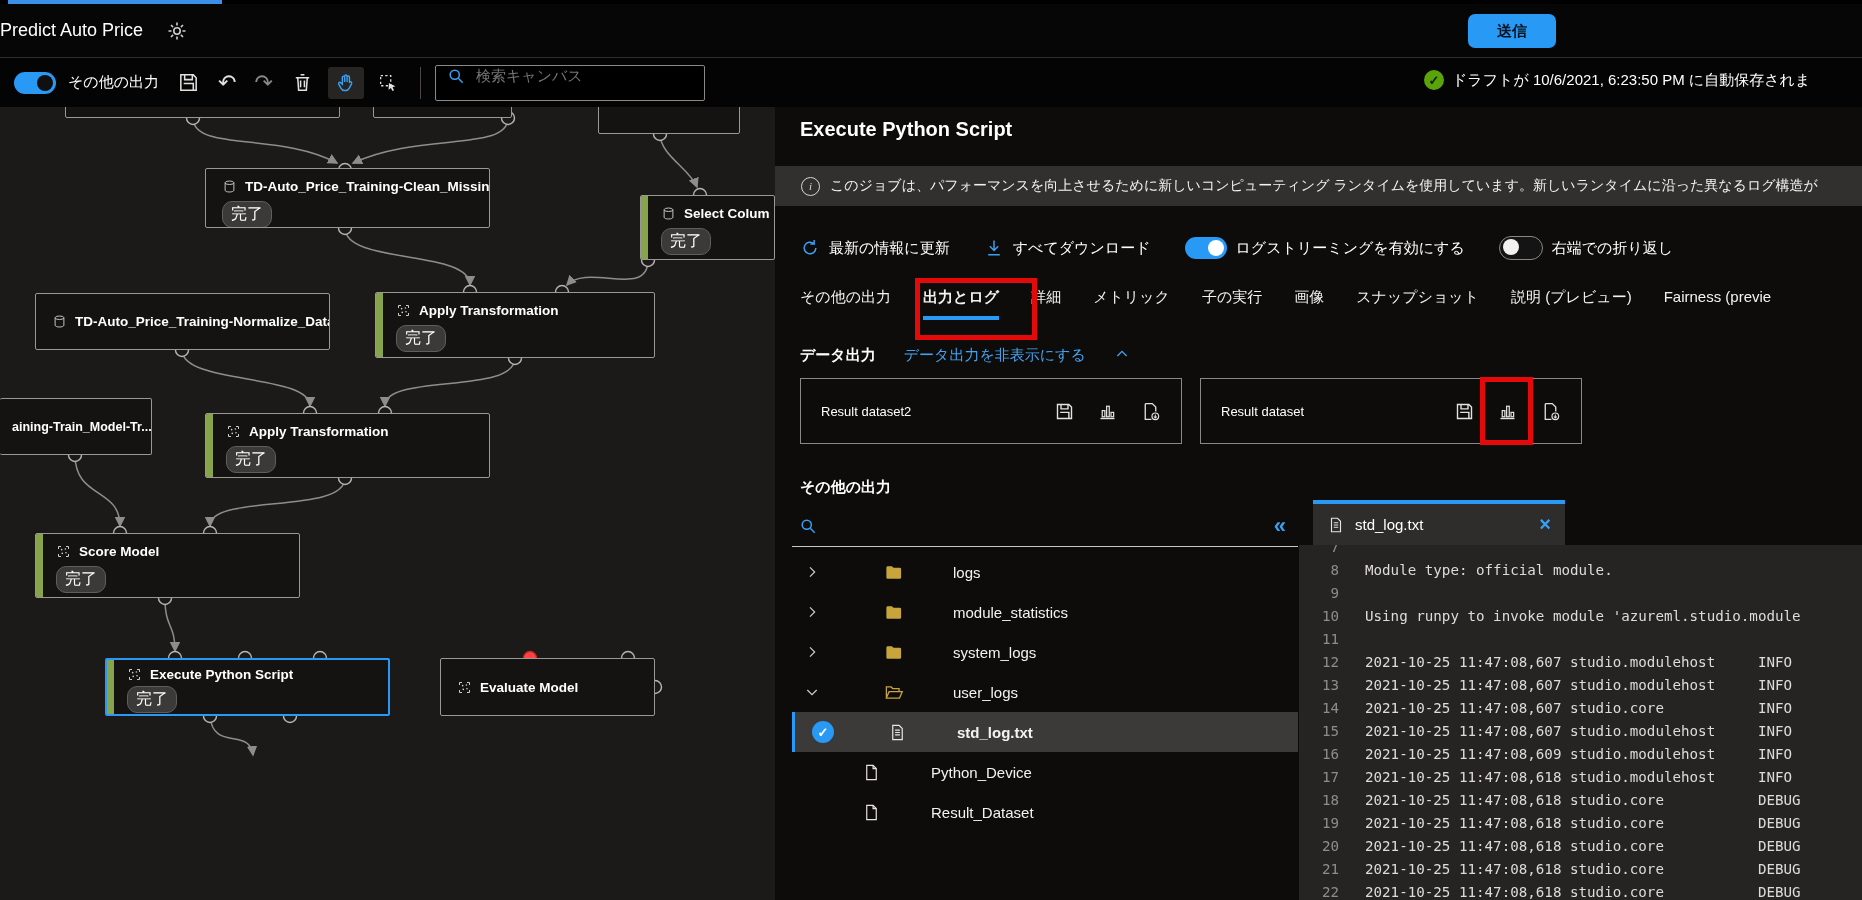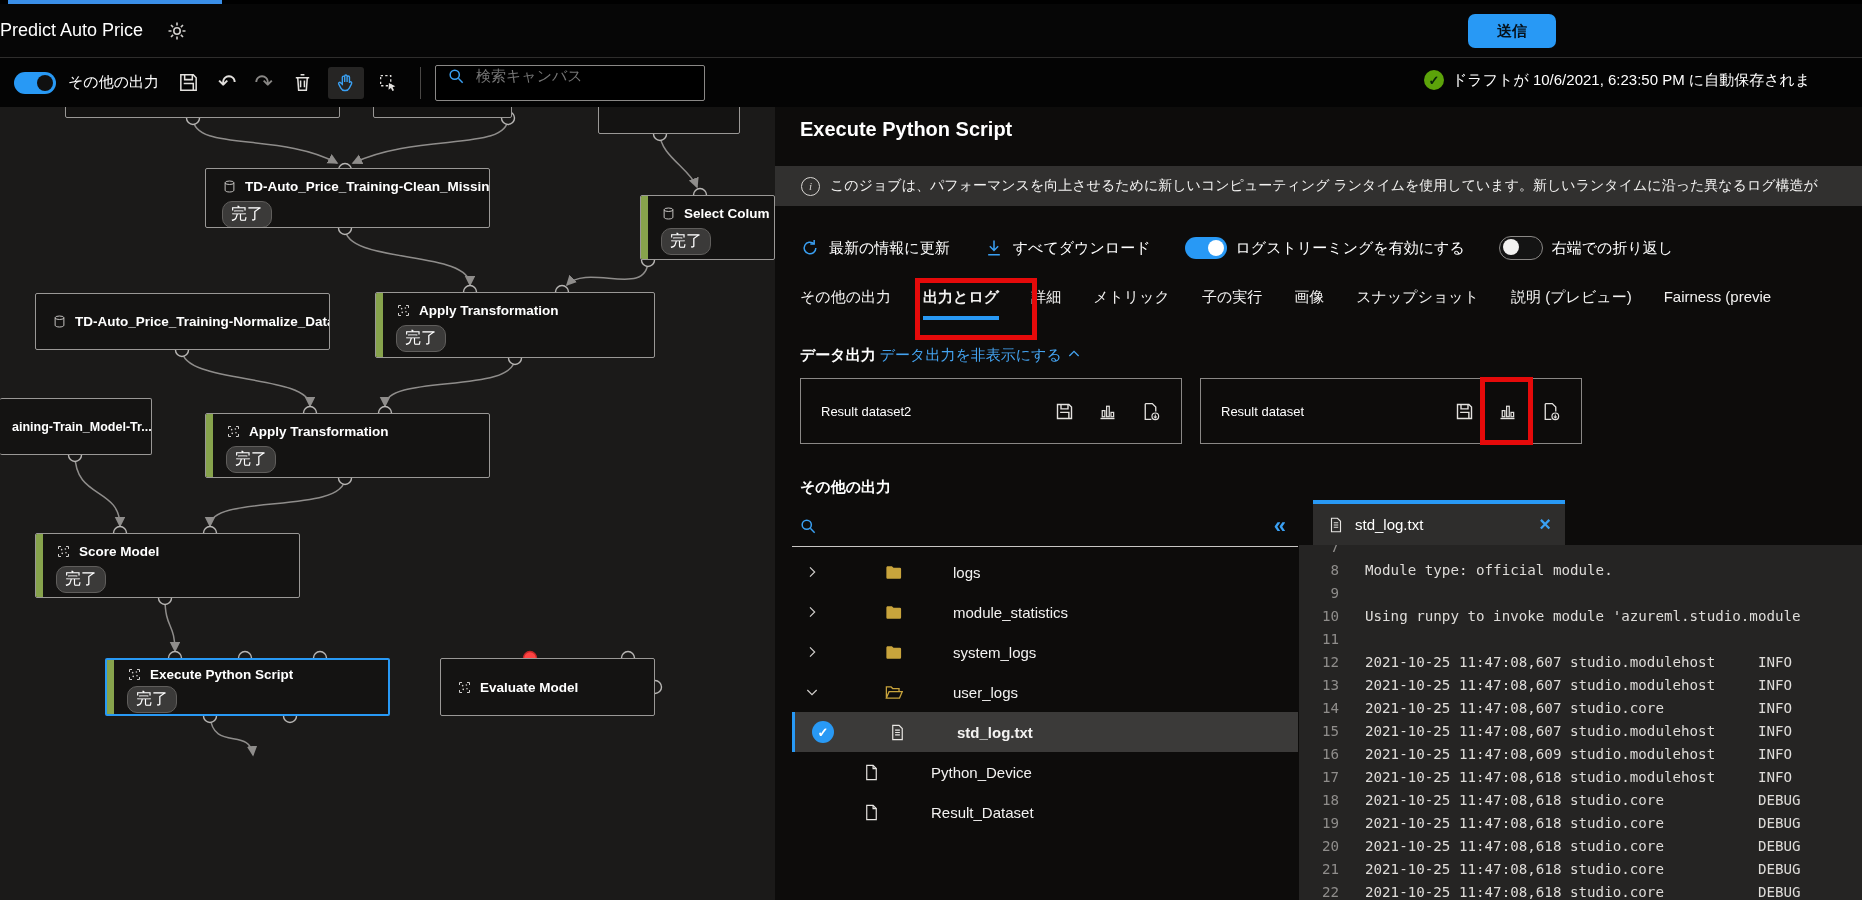--- a/index.html
+++ b/index.html
@@ -60,7 +60,7 @@
   .tab{padding-bottom:9px;color:#f3f2f1;cursor:pointer;}
   .tab.active{font-weight:bold;border-bottom:4px solid #2899f5;}
   .redbox{border:5px solid #e50a0a;z-index:30;pointer-events:none;}
-  .sec-row{left:800px;top:346px;display:flex;gap:4px;}
+  .sec-row{left:800px;top:346px;display:flex;gap:28px;}
   .sec-h{font-size:15px;font-weight:bold;}
   .link{color:#44a3f0;font-size:15px;}
   .card{height:66px;border:1px solid #8a8886;display:flex;align-items:center;box-sizing:border-box;}

